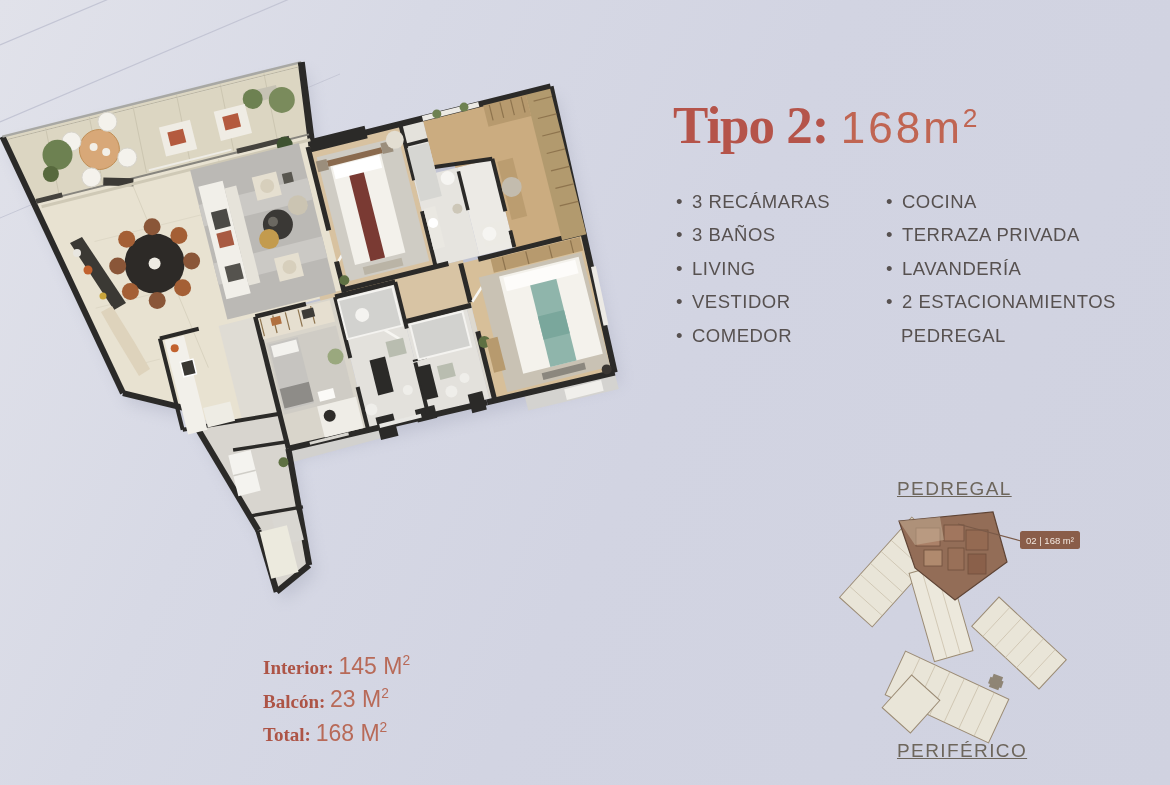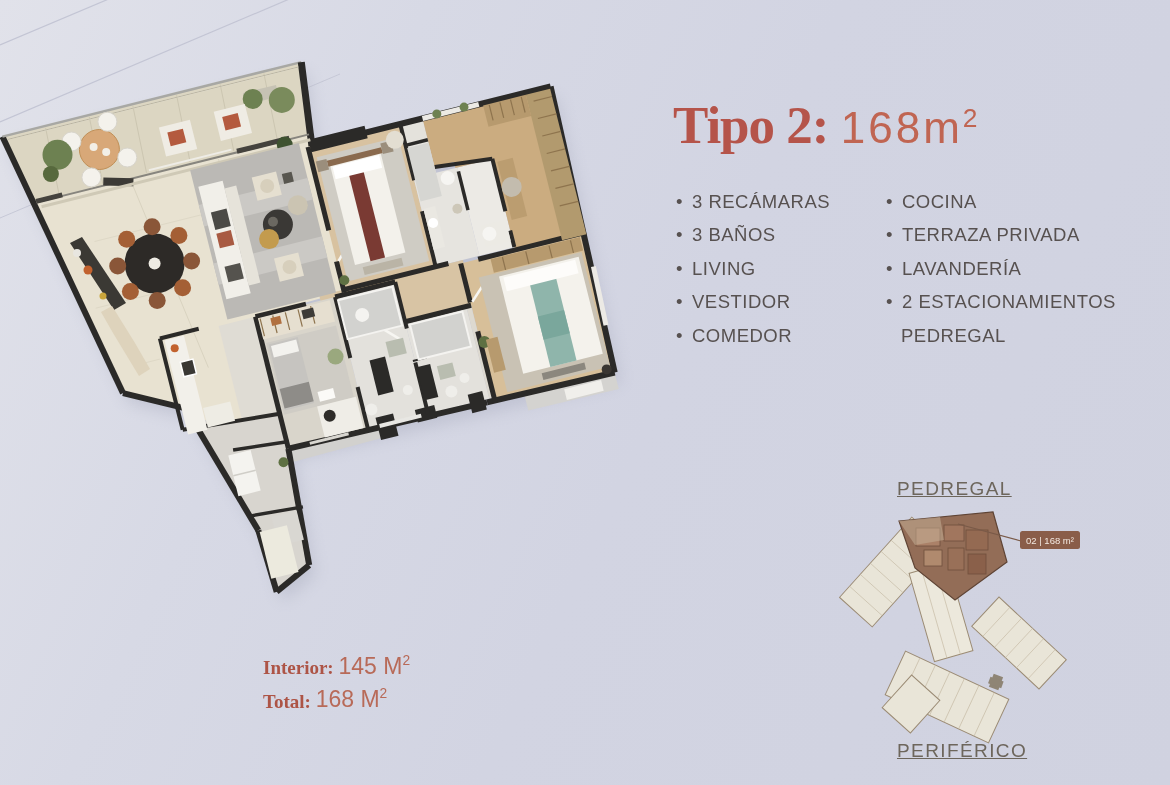--- a/index.html
+++ b/index.html
@@ -471,6 +471,7 @@
 
   <div class="summary">
     <div><span class="lab">Interior: </span><span class="val">145 M<sup style="font-size:60%">2</sup></span></div>
+    <div><span class="lab">Balcón: </span><span class="val">23 M<sup style="font-size:60%">2</sup></span></div>
     <div><span class="lab">Total: </span><span class="val">168 M<sup style="font-size:60%">2</sup></span></div>
   </div>
 

